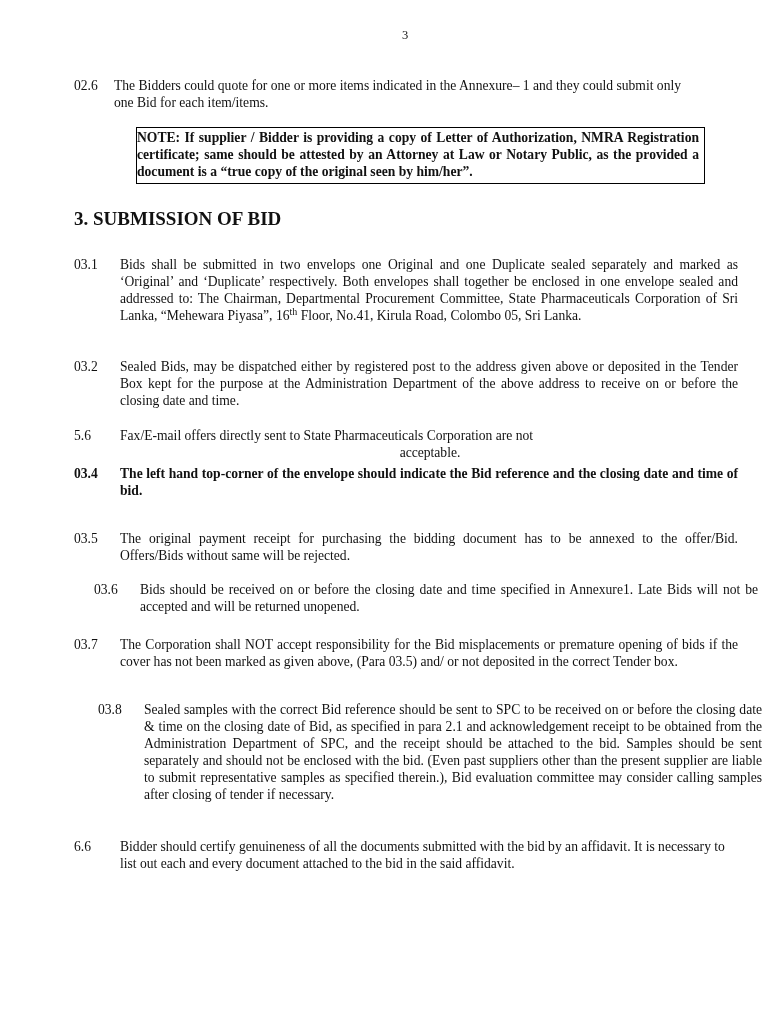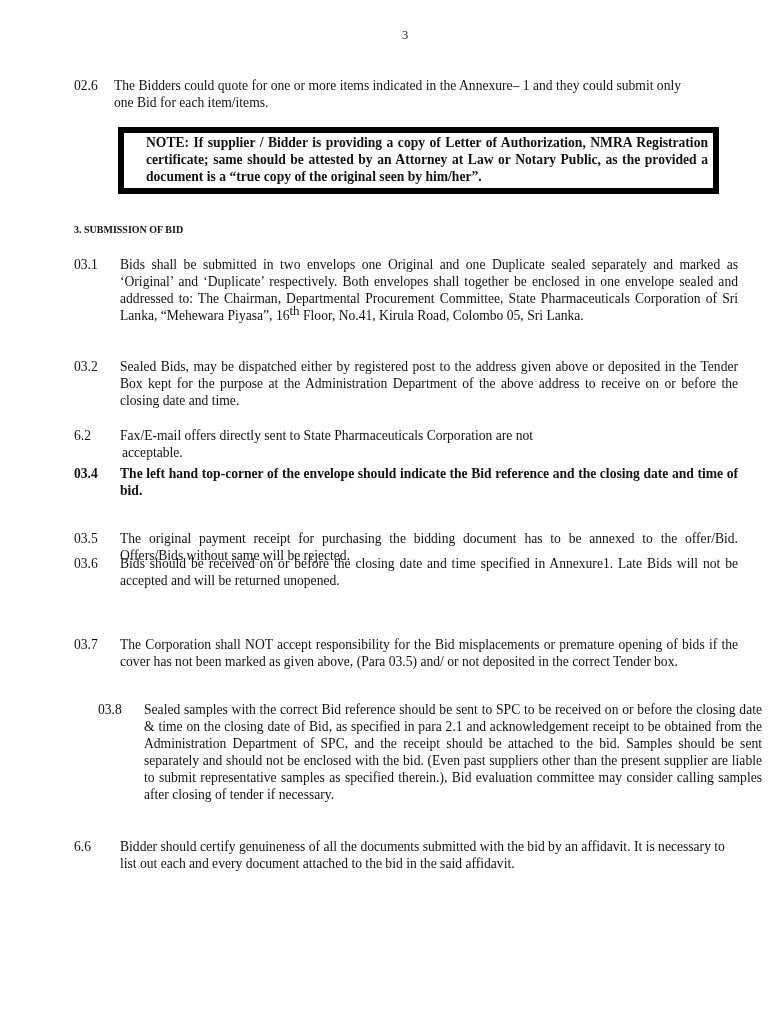--- a/index.html
+++ b/index.html
@@ -45,11 +45,11 @@
     }
     .note-box {
       position: absolute;
-      left: 118px;
+      left: 136px;
       top: 127px;
       width: 562px;
-      border: 6px solid #000000;
-      padding: 1px 5px 3px 22px;
+      border: 1px solid #000000;
+      padding: 1px 5px 3px 0;
       font-weight: bold;
       text-align: justify;
       line-height: 17px;

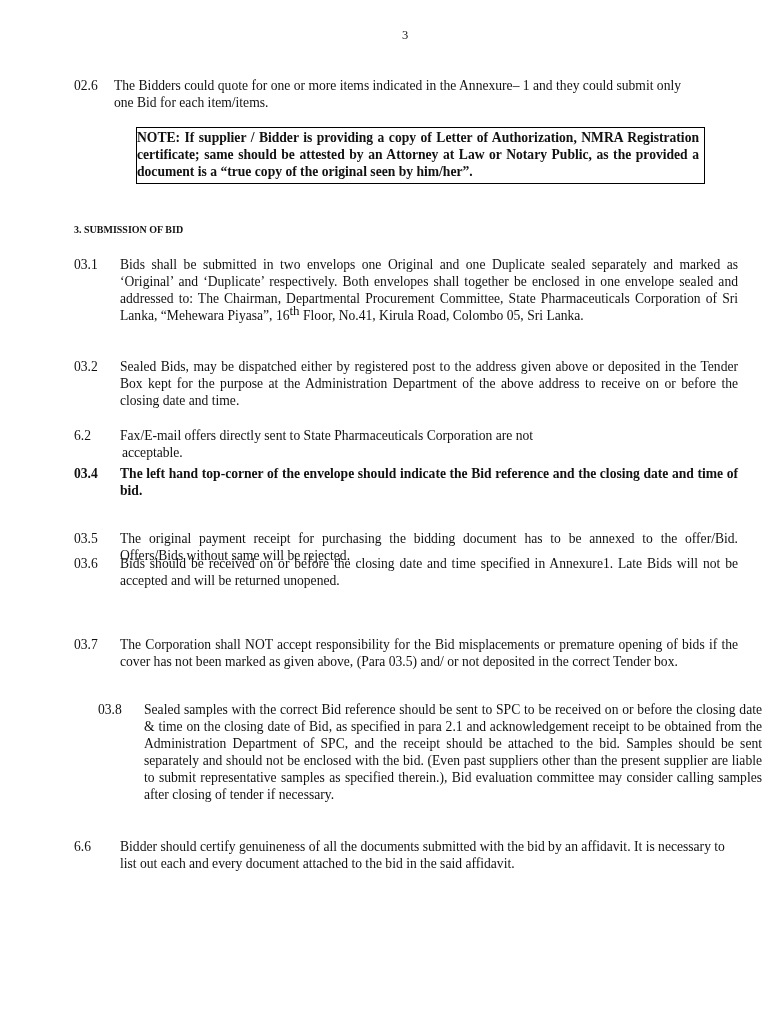--- a/index.html
+++ b/index.html
@@ -57,9 +57,9 @@
     .section-heading {
       position: absolute;
       left: 74px;
-      top: 221px;
+      top: 210px;
       font-weight: bold;
-      font-size: 10px;
+      font-size: 19px;
     }
     sup {
       font-size: 13px;

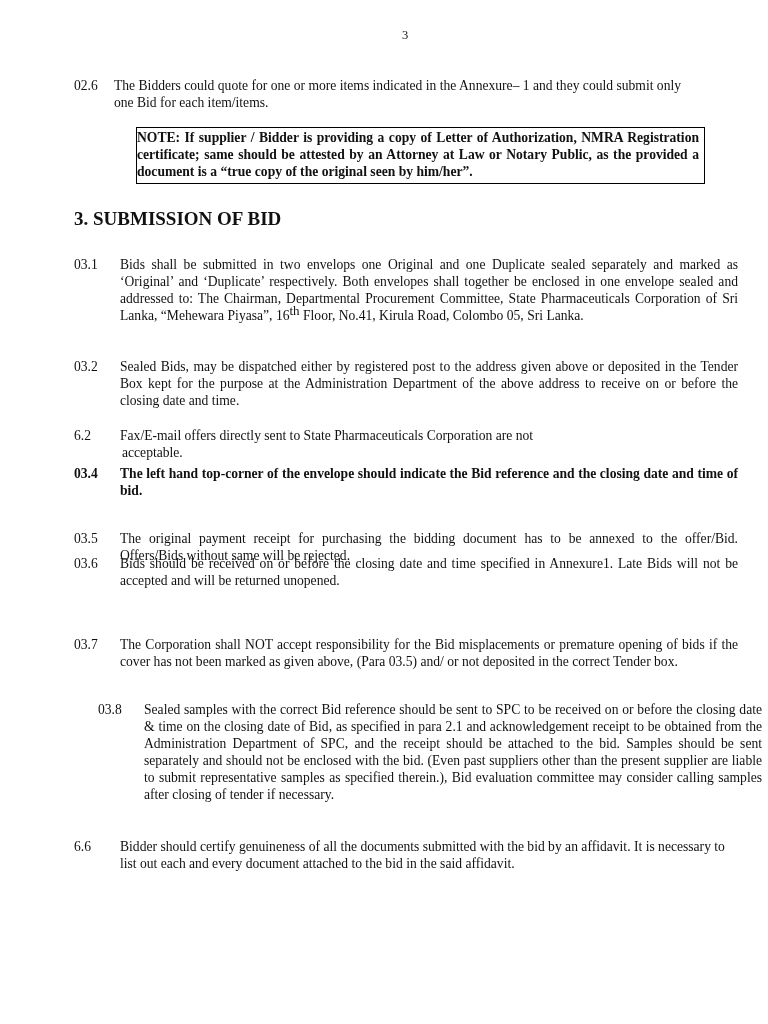--- a/index.html
+++ b/index.html
@@ -62,7 +62,7 @@
       font-size: 19px;
     }
     sup {
-      font-size: 13px;
+      font-size: 10px;
       line-height: 0;
       vertical-align: 5px;
     }

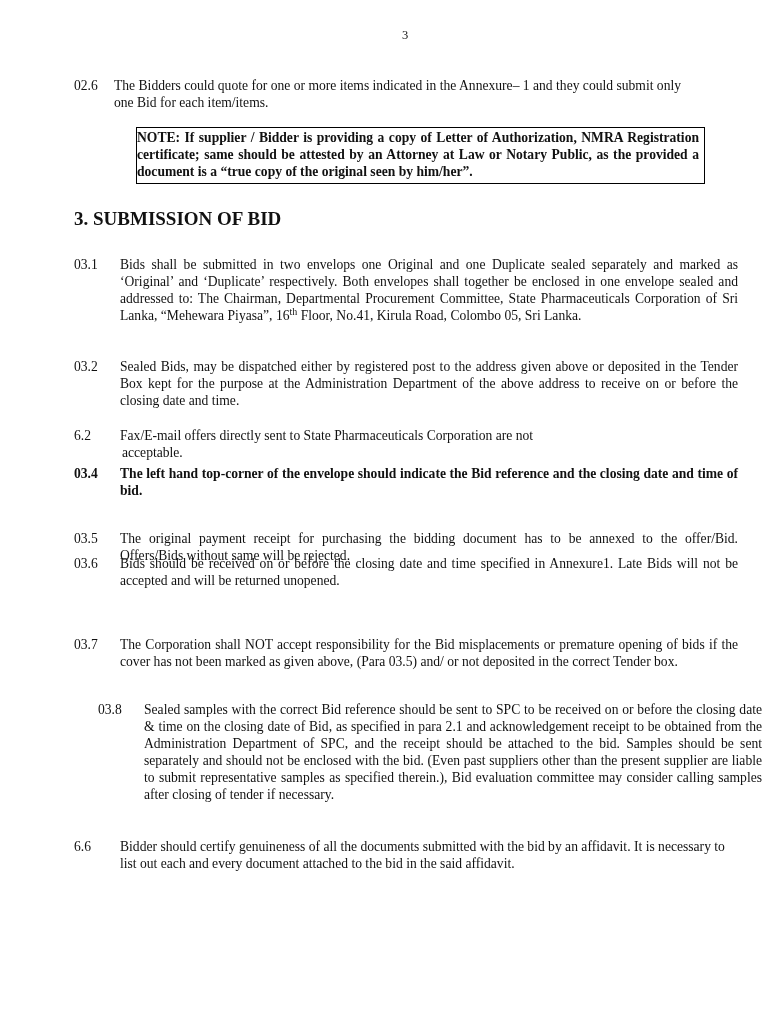--- a/index.html
+++ b/index.html
@@ -95,7 +95,7 @@
   </div>
 
   <div class="clause" style="top:427px;">
-    <span class="clause-num">6.2</span>
+    <span class="clause-num">5.6</span>
     <div class="clause-text left">
       <div>Fax/E-mail offers directly sent to State Pharmaceuticals Corporation are not</div>
       <div class="indent-small">acceptable.</div>

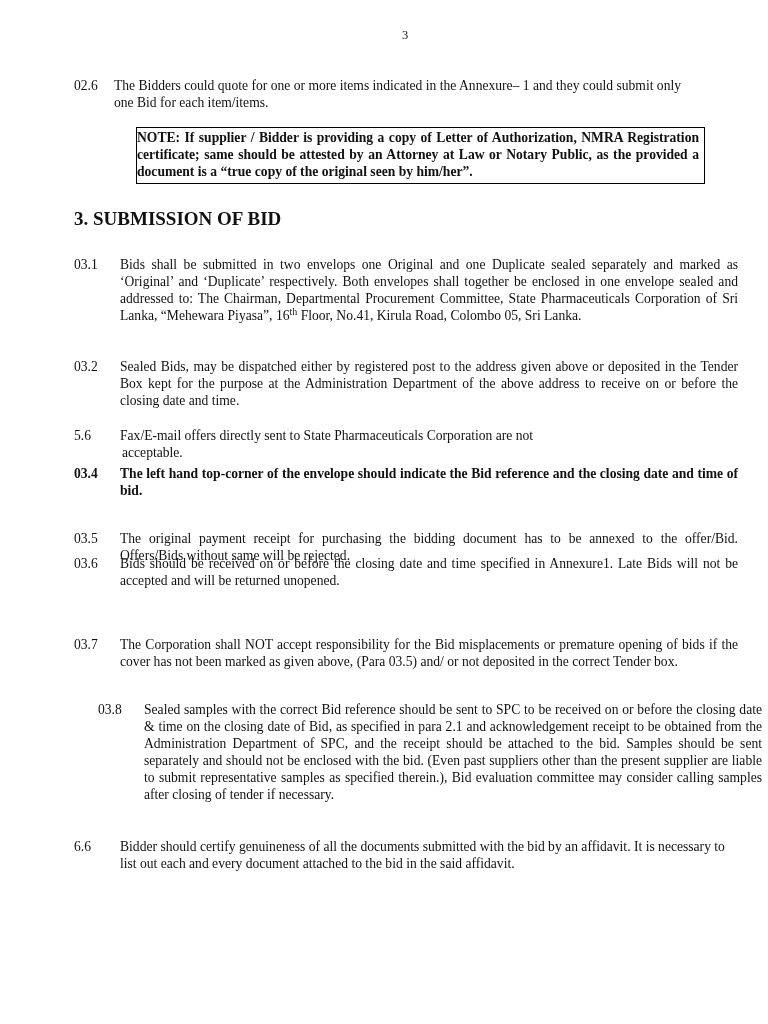--- a/index.html
+++ b/index.html
@@ -66,7 +66,7 @@
       line-height: 0;
       vertical-align: 5px;
     }
-    .indent-small { padding-left: 2px; }
+    .indent-small { padding-left: 2px; text-align: center; }
   </style>
 </head>
 <body>

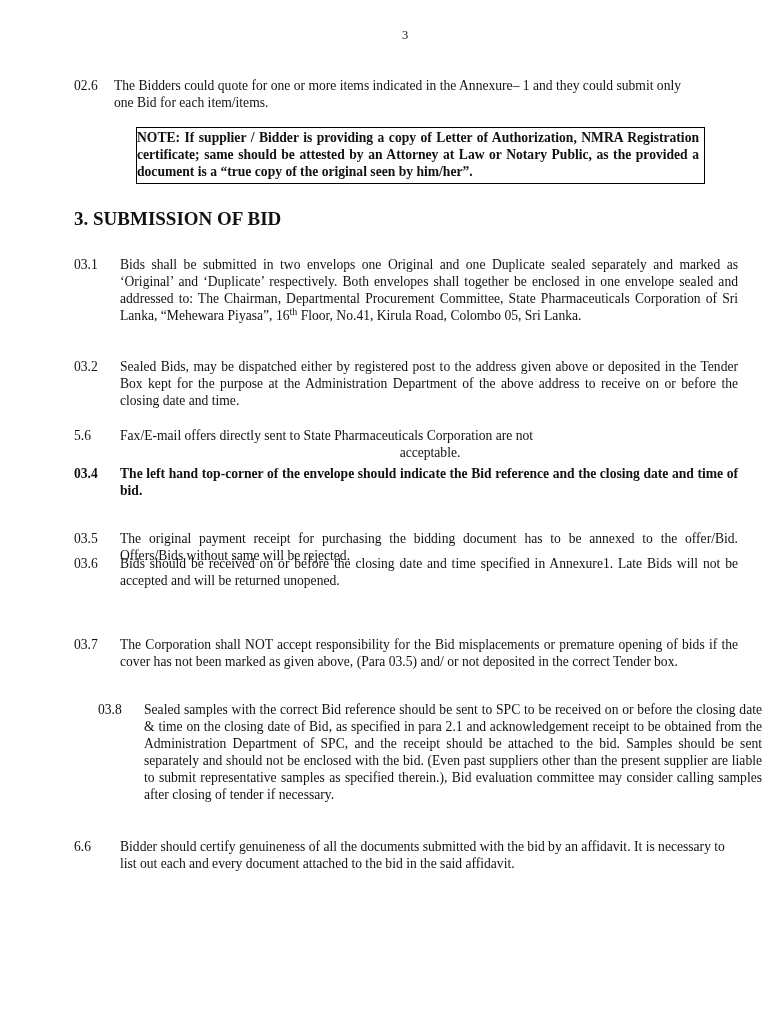--- a/index.html
+++ b/index.html
@@ -112,7 +112,7 @@
     <div class="clause-text">The original payment receipt for purchasing the bidding document has to be annexed to the offer/Bid. Offers/Bids without same will be rejected.</div>
   </div>
 
-  <div class="clause" style="top:555px;">
+  <div class="clause" style="top:581px;margin-left:20px;">
     <span class="clause-num">03.6</span>
     <div class="clause-text">Bids should be received on or before the closing date and time specified in Annexure1.  Late Bids will not be accepted and will be returned unopened.</div>
   </div>

